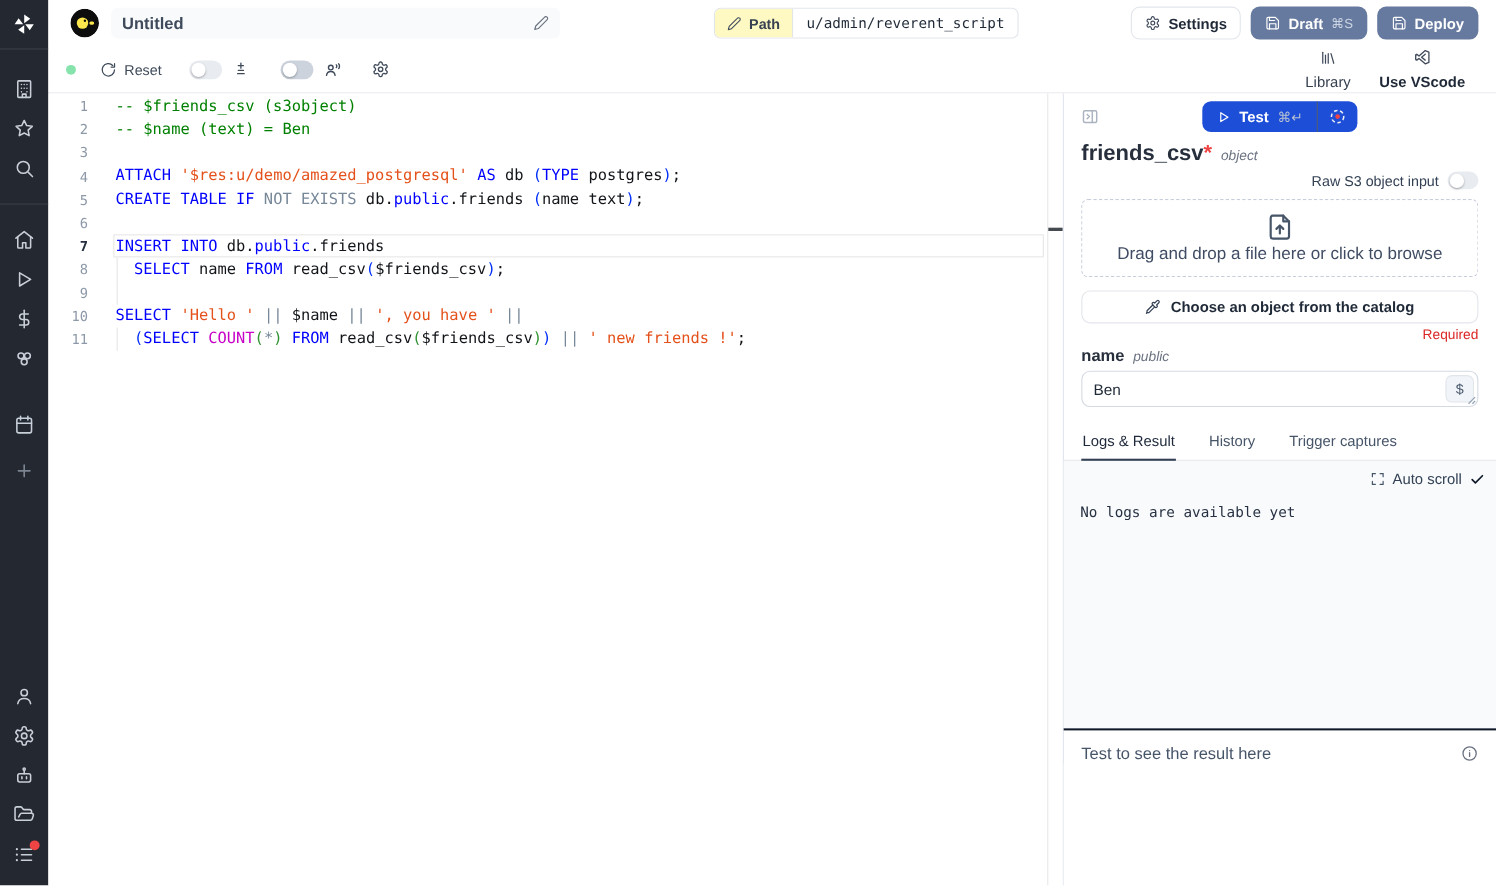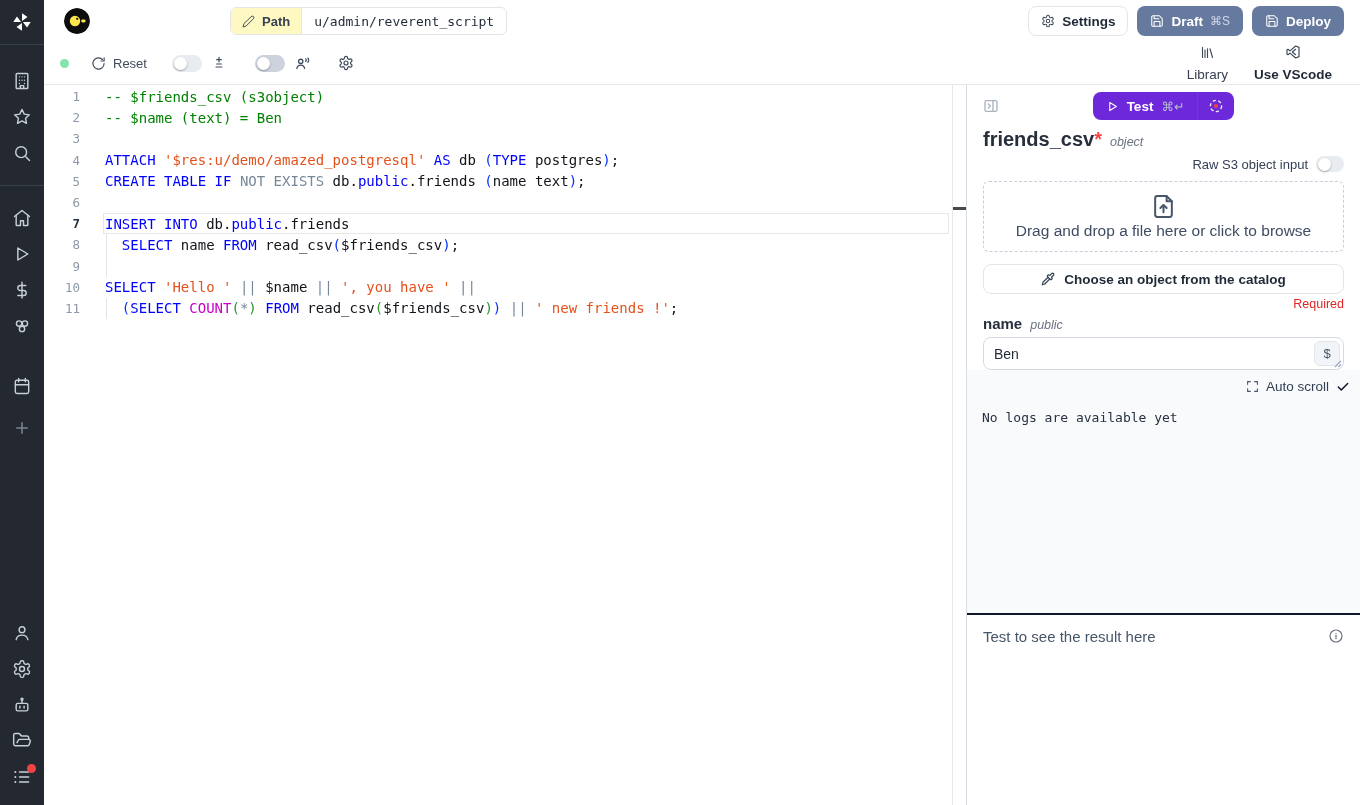--- a/index.html
+++ b/index.html
@@ -242,6 +242,12 @@
         <circle cx="13.2" cy="10.8" r="1.1" fill="#0d0d0d"></circle>
         <rect x="17.2" y="11.6" width="4.4" height="2.8" rx="1.4" fill="#fde74c"></rect>
       </svg>
+      <div class="titlebox">
+        <span>Untitled</span>
+        <svg class="stroke-gray" width="14" height="14" viewBox="0 0 24 24">
+          <path d="M17 3a2.85 2.83 0 1 1 4 4L7.5 20.5 2 22l1.5-5.5Z"></path>
+        </svg>
+      </div>
       <div class="pathgroup">
         <div class="path-chip">
           <svg class="stroke-dark" width="13" height="13" viewBox="0 0 24 24">

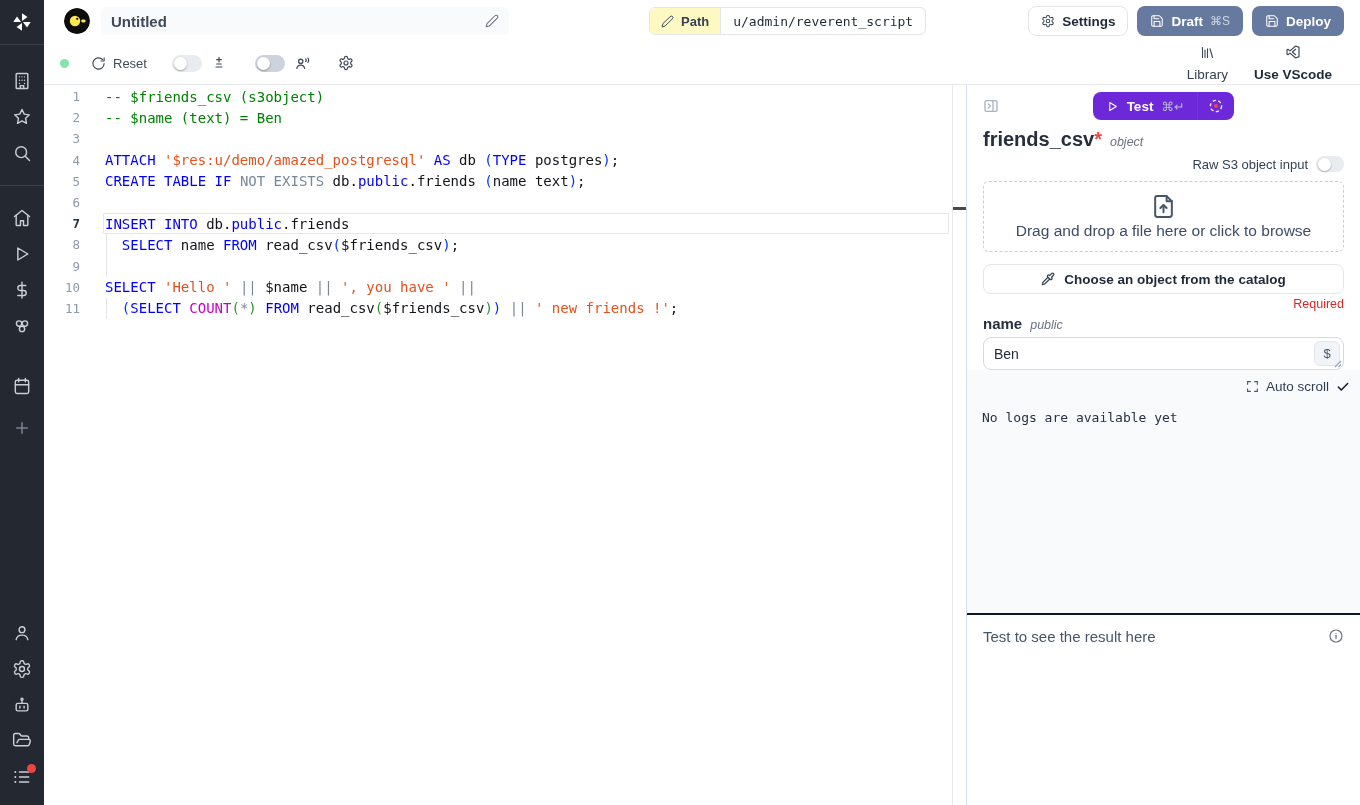--- a/index.html
+++ b/index.html
@@ -83,7 +83,7 @@
   .rightpanel { width:394px; flex:none; border-left:1px solid #d7dde5; display:flex; flex-direction:column; background:#fff; }
   .rp-head { margin-top:6px; height:30px; position:relative; display:flex; align-items:center; justify-content:center; }
   .rp-expand { position:absolute; left:16px; top:7px; cursor:pointer; }
-  .testgroup { display:flex; align-items:stretch; height:28px; background:#6d28d9; border-radius:8px; overflow:hidden; }
+  .testgroup { display:flex; align-items:stretch; height:28px; background:#1d4ed8; border-radius:8px; overflow:hidden; }
   .test-btn { display:flex; align-items:center; gap:8px; padding:0 13px; cursor:pointer; }
   .test-btn .lbl { color:#fff; font-size:13.5px; font-weight:700; }
   .test-btn .kbd { color:#b6c0d2; font-size:12.5px; }

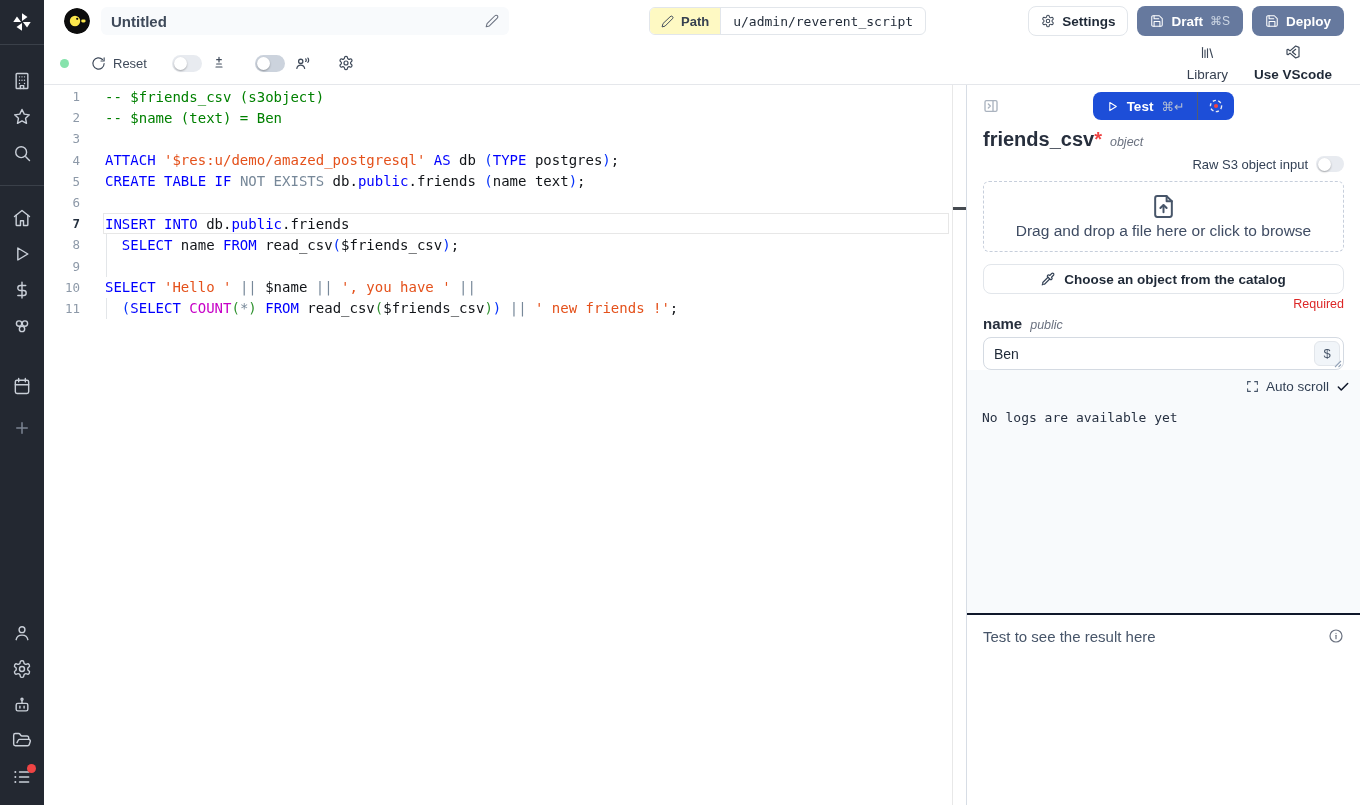--- a/index.html
+++ b/index.html
@@ -420,6 +420,11 @@
           </svg>
         </div>
 
+        <div class="tabs">
+          <span class="tab active">Logs &amp; Result</span>
+          <span class="tab">History</span>
+          <span class="tab">Trigger captures</span>
+        </div>
 
         <div class="logs">
           <div class="autoscroll">

